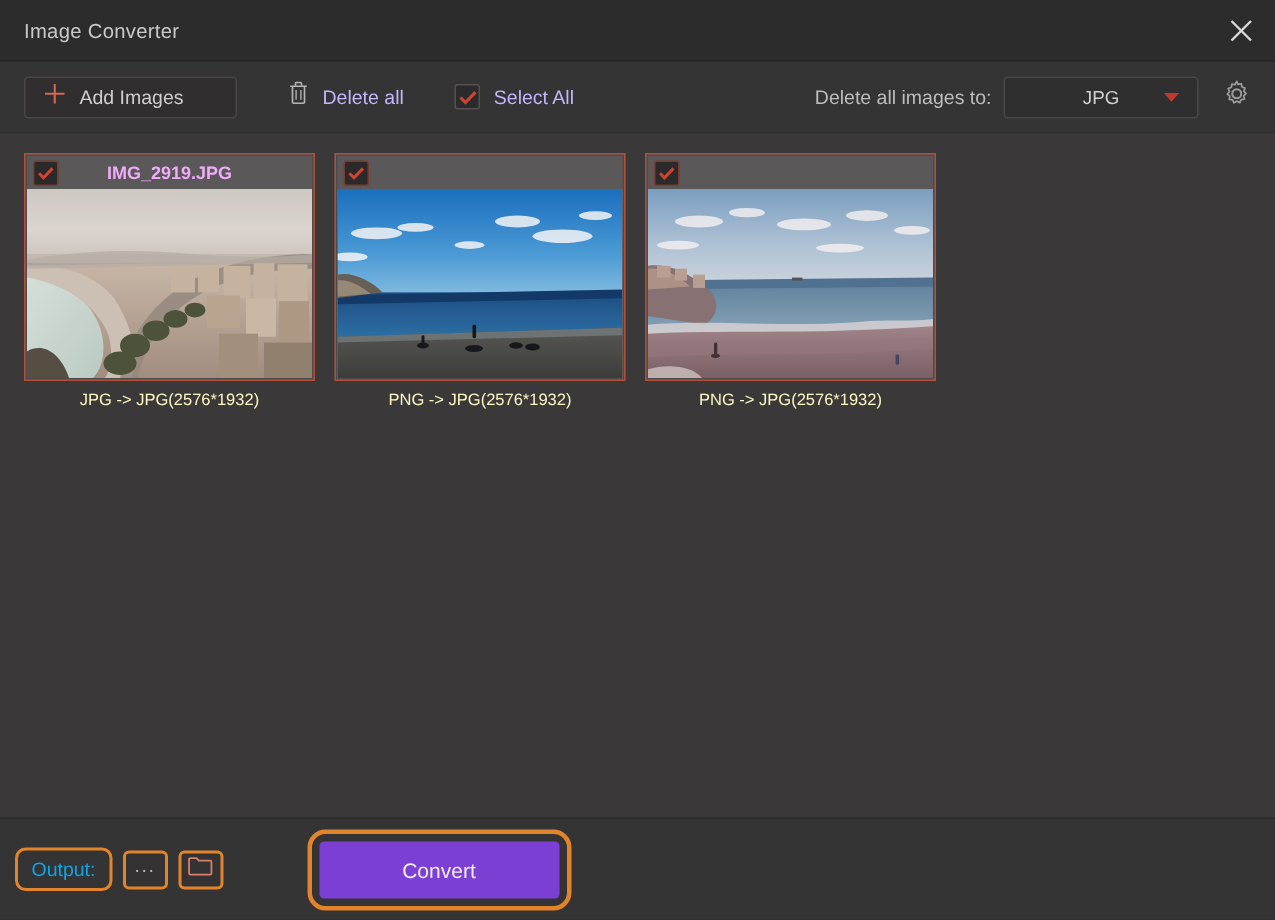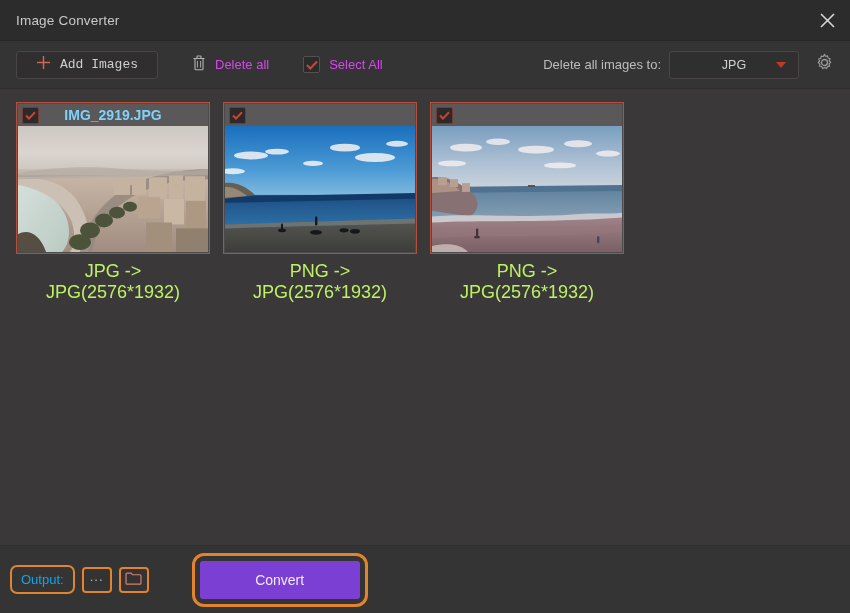--- a/index.html
+++ b/index.html
@@ -72,12 +72,10 @@
     border-radius: 3px;
     display: flex;
     align-items: center;
-    justify-content: center;
     gap: 9px;
     cursor: pointer;
     padding: 0 12px;
     box-sizing: border-box;
-    font-family: Liberation Mono, monospace;
   }
   .btn-add .lbl {
     color: #cfcfcf;

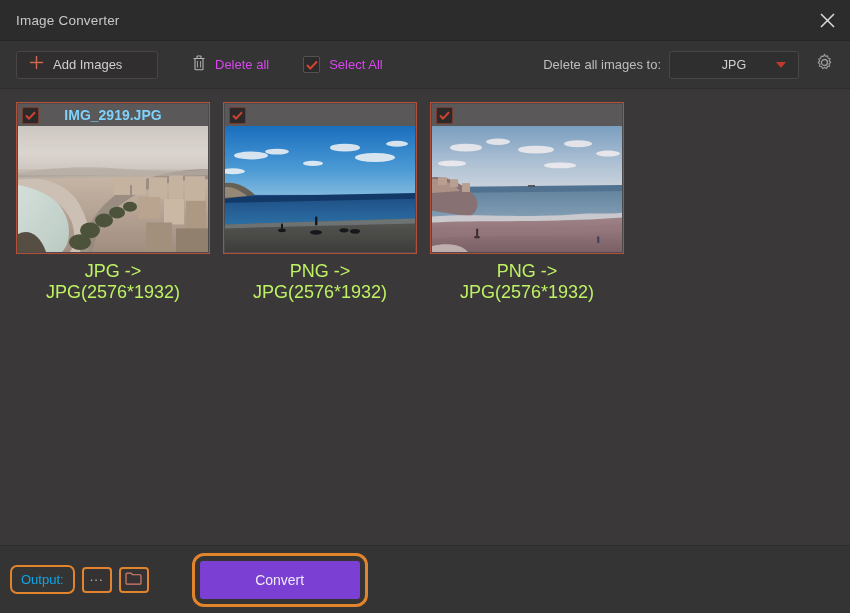--- a/index.html
+++ b/index.html
@@ -92,7 +92,7 @@
     margin-left: 34px;
   }
   .tool-item .lbl {
-    color: #d946ef;
+    color: #c4b5fd;
     font-size: 13px;
     white-space: nowrap;
   }

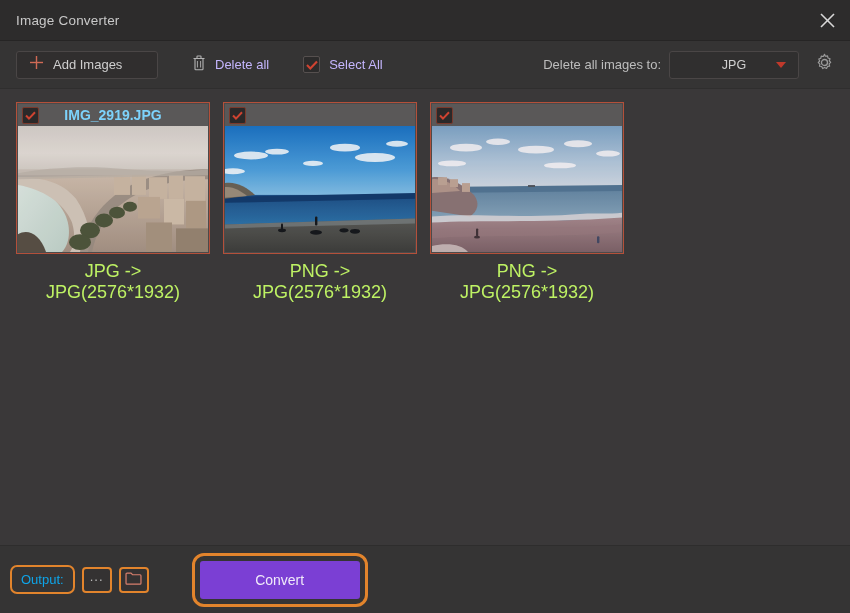--- a/index.html
+++ b/index.html
@@ -213,8 +213,8 @@
     position: absolute;
     left: 0; right: 0;
     text-align: center;
-    color: #7dd3fc;
-    font-size: 14px;
+    color: #f0abfc;
+    font-size: 12px;
     font-weight: bold;
     pointer-events: none;
     user-select: none;

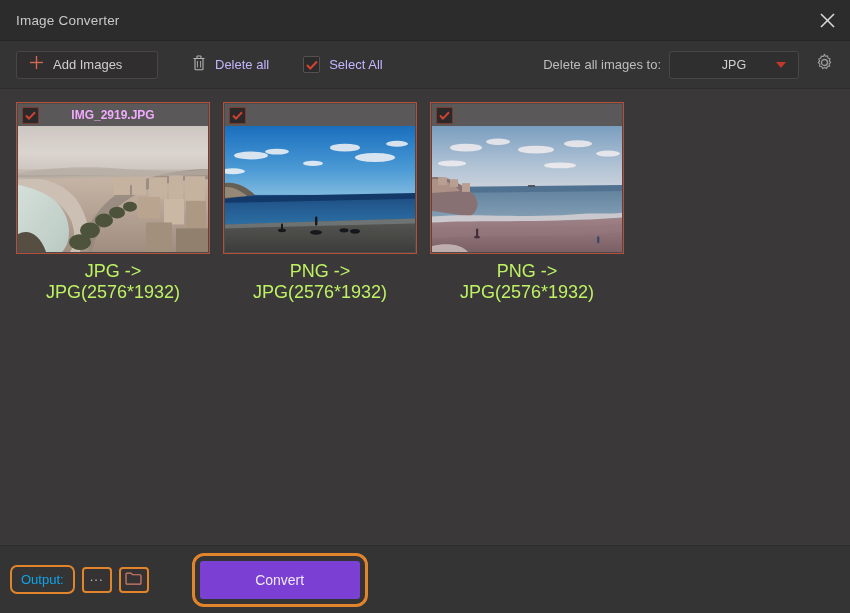--- a/index.html
+++ b/index.html
@@ -229,8 +229,8 @@
 
   .card-sub {
     text-align: center;
-    color: #bef264;
-    font-size: 18px;
+    color: #fef9c3;
+    font-size: 11px;
     padding: 7px 0 0 0;
     user-select: none;
   }

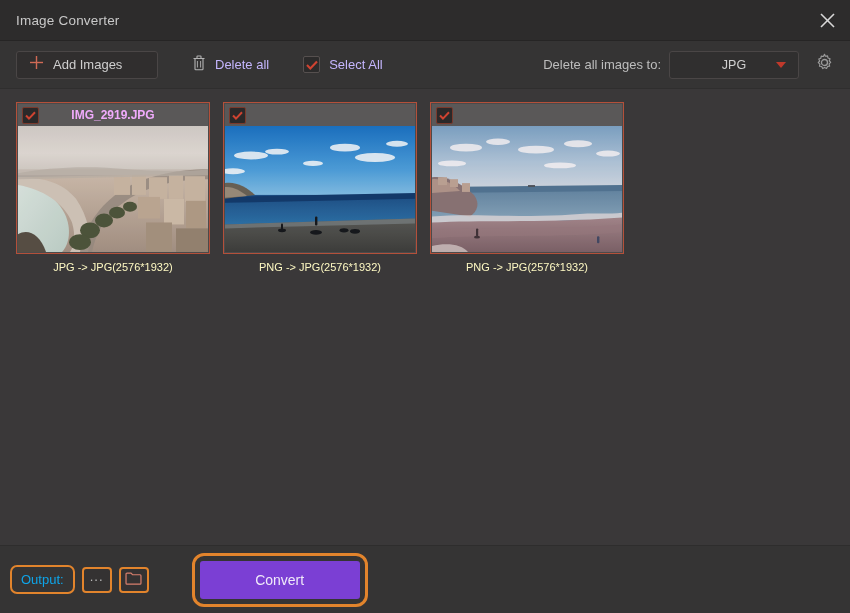--- a/index.html
+++ b/index.html
@@ -295,7 +295,7 @@
     padding-bottom: 6px;
   }
   .convert-wrap {
-    margin-left: 43px;
+    margin-left: 56px;
     border: 3px solid #e2842c;
     border-radius: 12px;
     padding: 5px;

